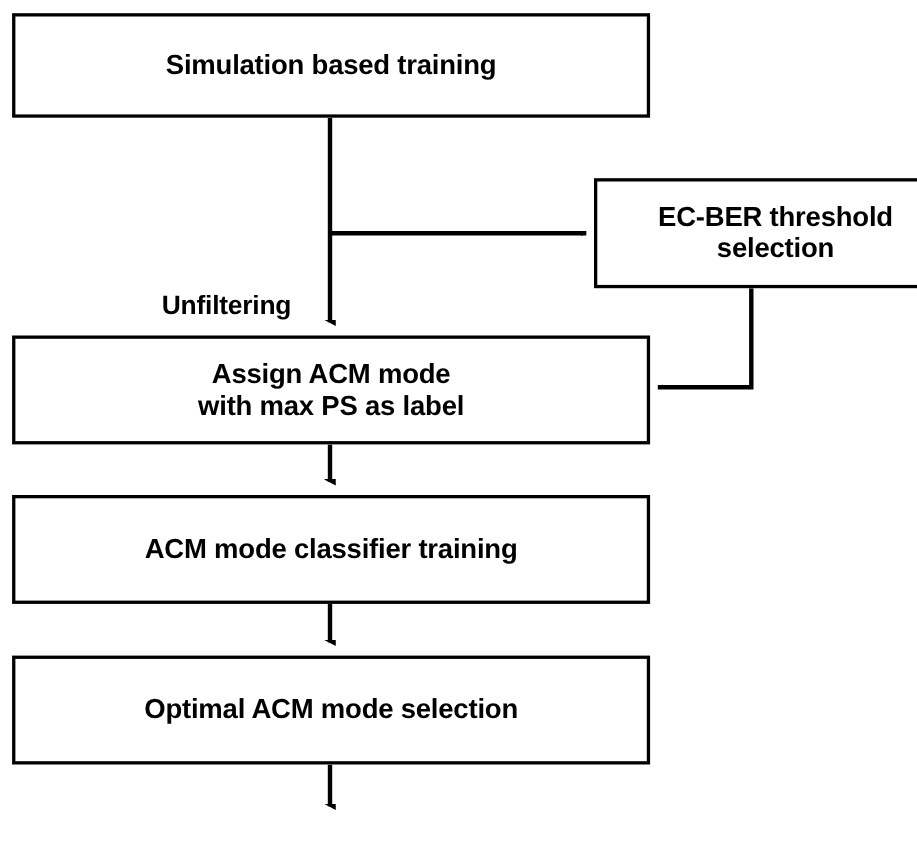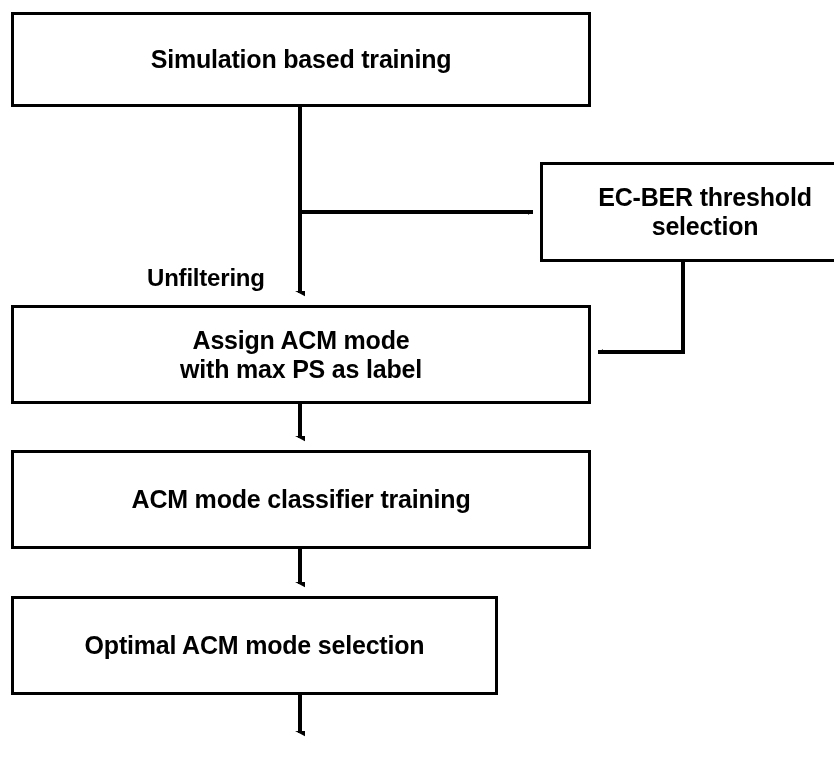--- a/index.html
+++ b/index.html
@@ -62,7 +62,7 @@
   #node-filtering    { left: 540px; top: 162px; width: 330px; height: 100px; }
   #node-assign       { left: 11px;  top: 305px; width: 580px; height: 99px; }
   #node-training     { left: 11px;  top: 450px; width: 580px; height: 99px; }
-  #node-selection    { left: 11px;  top: 596px; width: 487px; height: 99px; }
+  #node-selection    { left: 11px;  top: 596px; width: 580px; height: 99px; }
   #label-unfiltering { left: 147px; top: 247px; margin-top: 17px; }
 </style>
 </head>

